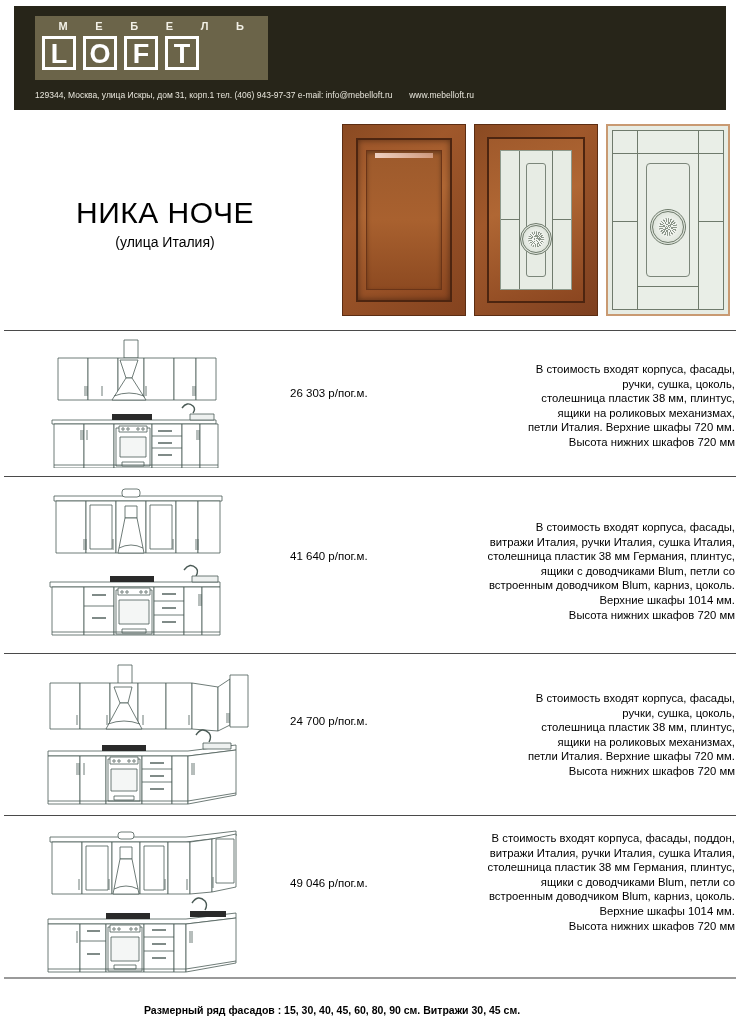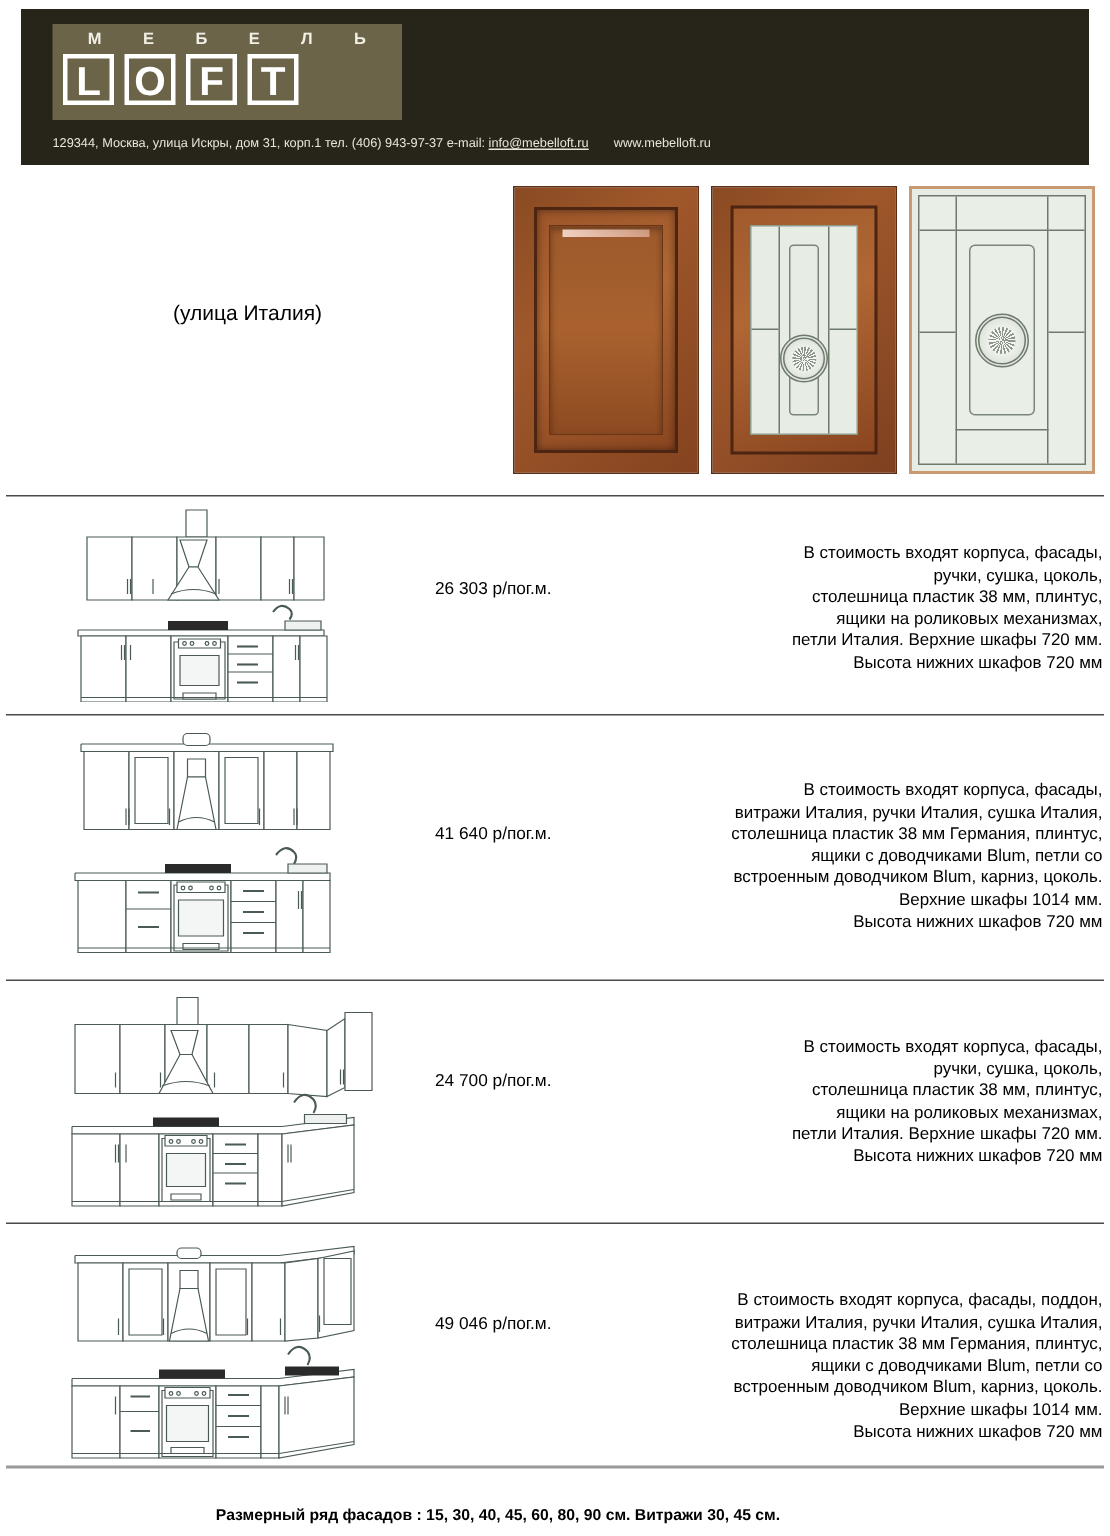--- a/index.html
+++ b/index.html
@@ -80,7 +80,6 @@
     font-family: "Liberation Sans", sans-serif;
   }
   .header-contact .link {
-    text-decoration: underline;
     color: #e8e6dc;
   }
   .header-contact .sp { display: inline-block; width: 12px; }

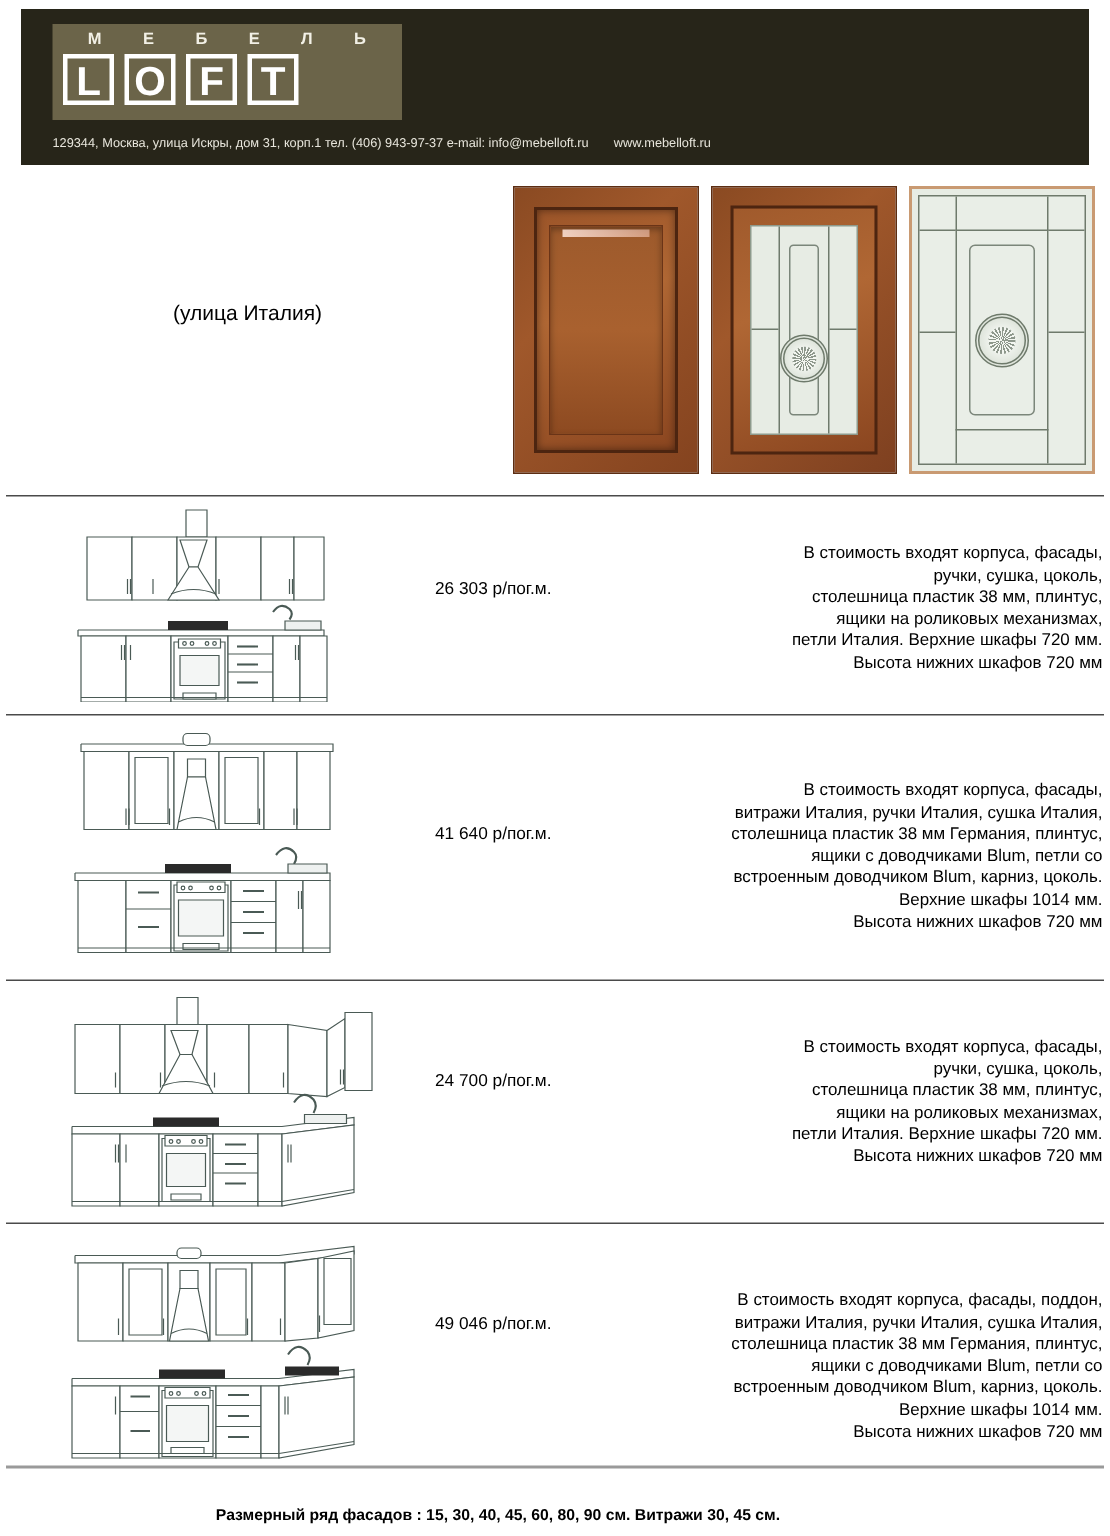--- a/index.html
+++ b/index.html
@@ -266,6 +266,7 @@
 </div>
 
 <div class="title-block">
+  <div class="title-main">НИКА НОЧЕ</div>
   <div class="title-sub">(улица Италия)</div>
 </div>
 

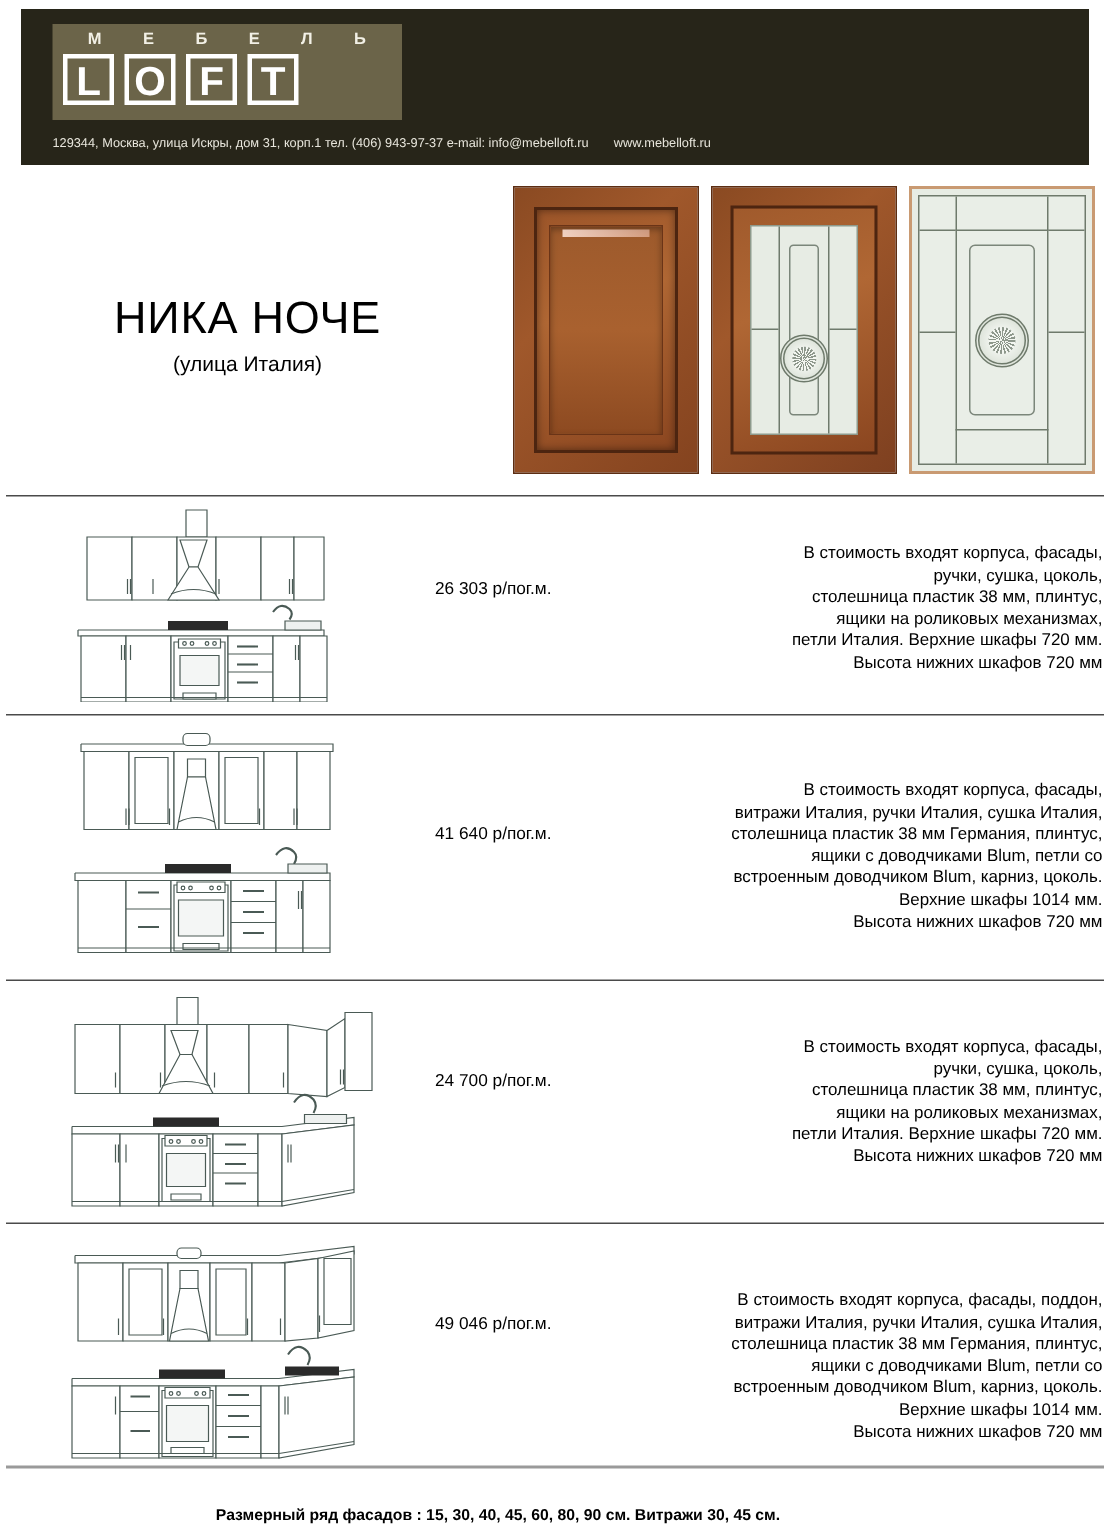--- a/index.html
+++ b/index.html
@@ -609,7 +609,7 @@
 
   <div class="price" style="left:290px;top:62px">49 046 р/пог.м.</div>
 
-  <div class="desc" style="top:45px">
+  <div class="desc" style="top:16px">
     <div>В стоимость входят корпуса, фасады, поддон,</div>
     <div>витражи Италия, ручки Италия, сушка Италия,</div>
     <div>столешница пластик 38 мм Германия, плинтус,</div>

